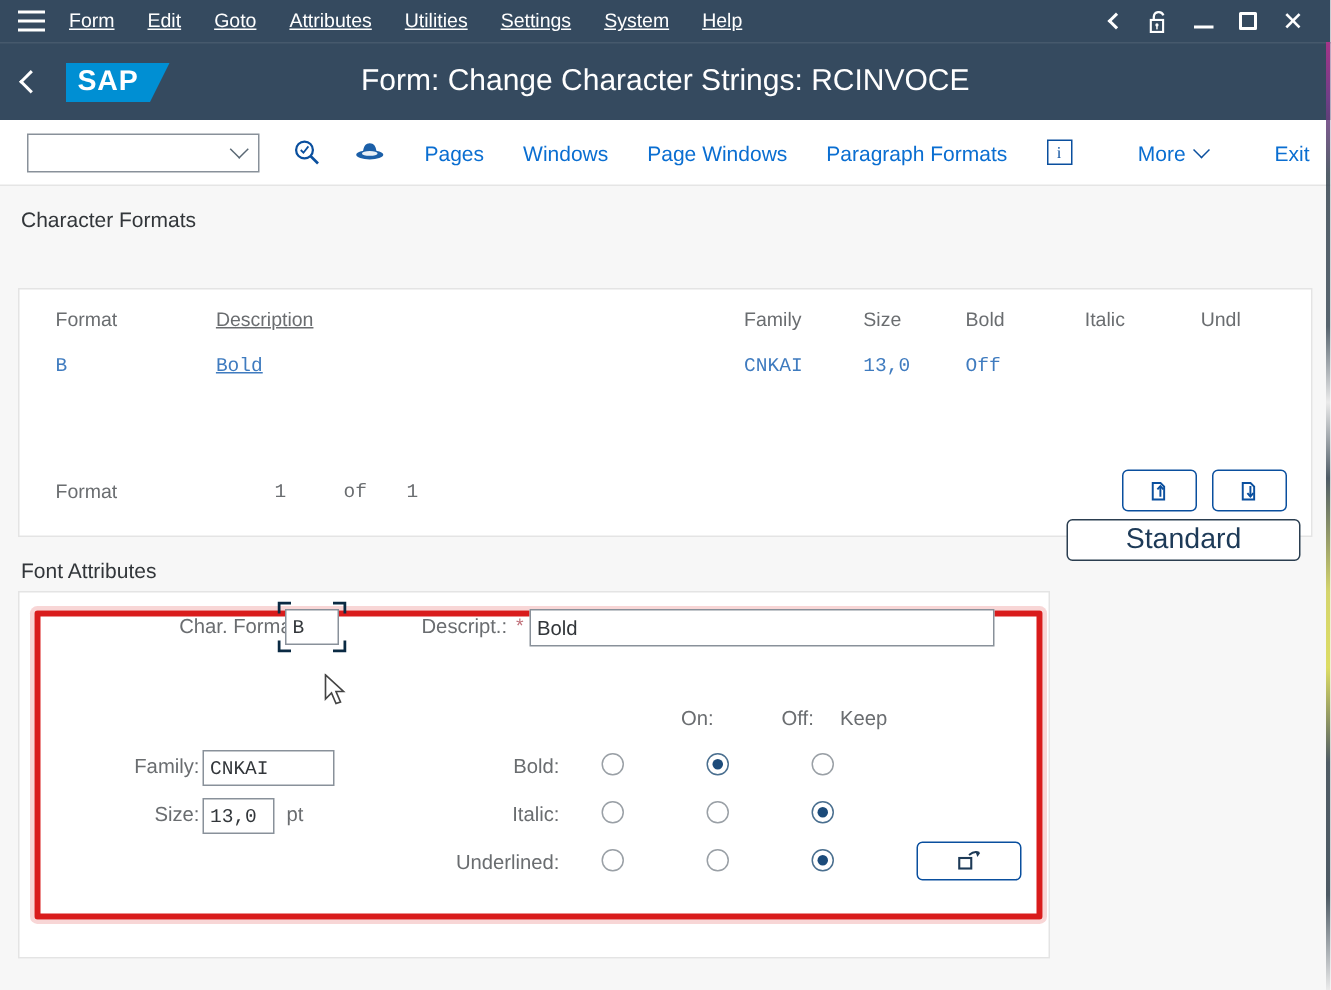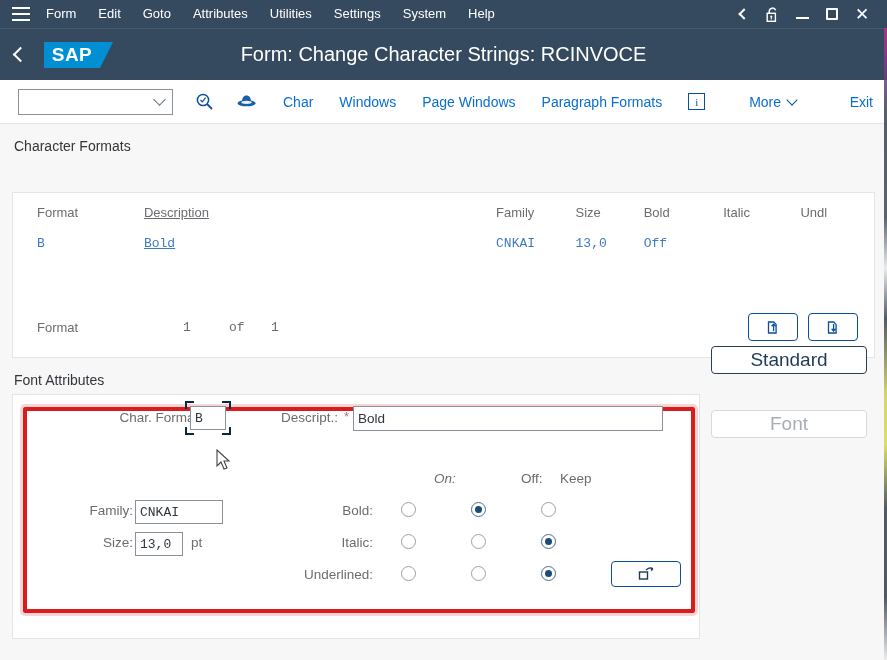--- a/index.html
+++ b/index.html
@@ -27,7 +27,7 @@
     line-height:28px;
   }
   .menu-item span{ border-bottom:1px solid transparent; }
-  .mnemonic{ }
+  .mnemonic{ text-decoration: underline; }
   .menu-spacer{ flex:1; }
   .winctl{ display:flex; align-items:center; gap:0px; }
   .winbtn{

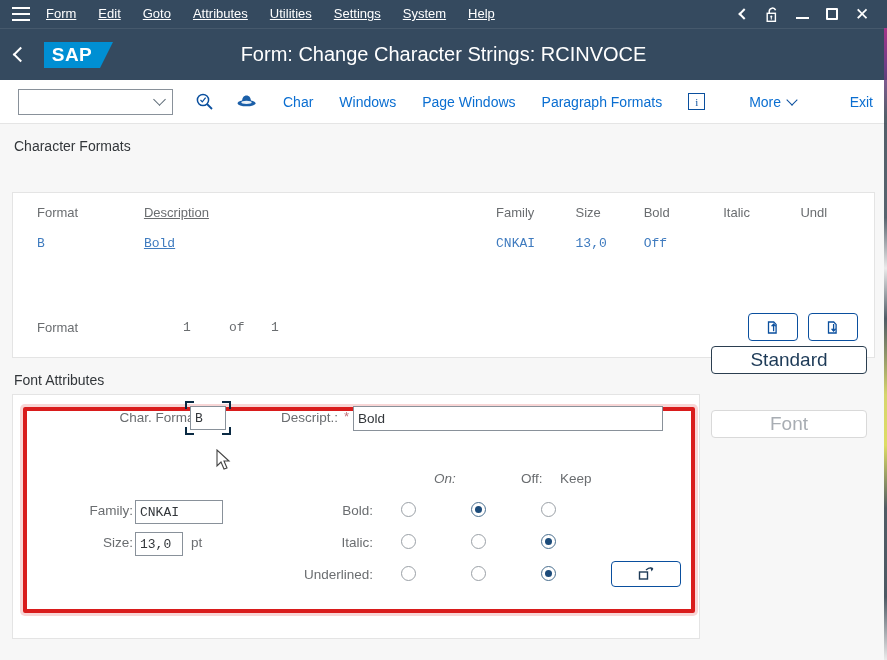--- a/index.html
+++ b/index.html
@@ -270,7 +270,7 @@
     </svg>
   </div>
 
-  <div class="tb-link">Char</div>
+  <div class="tb-link">Pages</div>
   <div class="tb-link">Windows</div>
   <div class="tb-link">Page Windows</div>
   <div class="tb-link">Paragraph Formats</div>

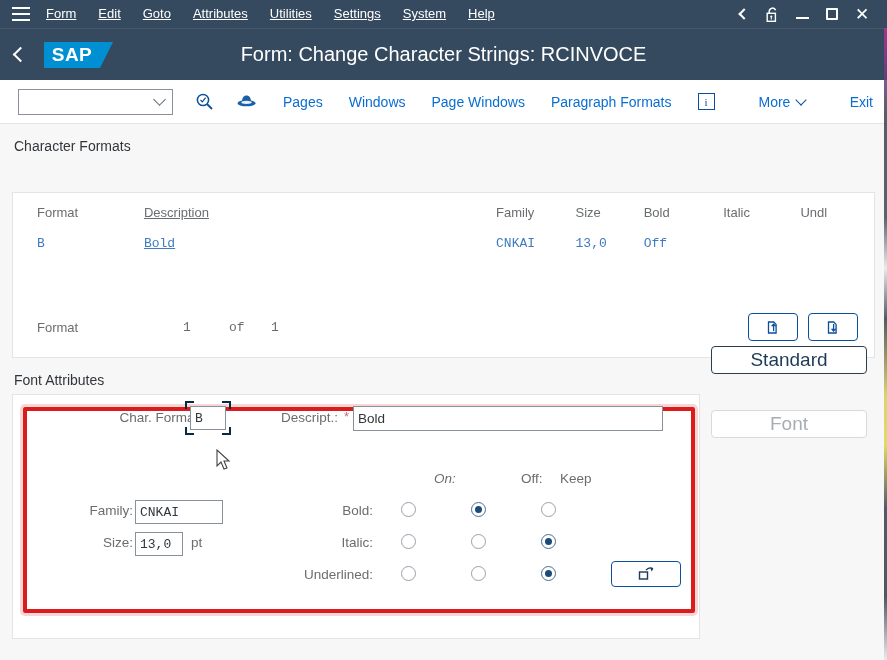--- a/index.html
+++ b/index.html
@@ -403,7 +403,6 @@
   </div>
 
   <div class="side-btn primary" style="position:absolute; left:711px; top:222px;">Standard</div>
-  <div class="side-btn disabled" style="position:absolute; left:711px; top:286px;">Font</div>
 
   <svg class="cursor" viewBox="0 0 16 22">
     <polygon points="1,1 1,17 5,13 8,20 11,19 8,12 13,12" fill="#ffffff" stroke="#444444" stroke-width="1.1"></polygon>

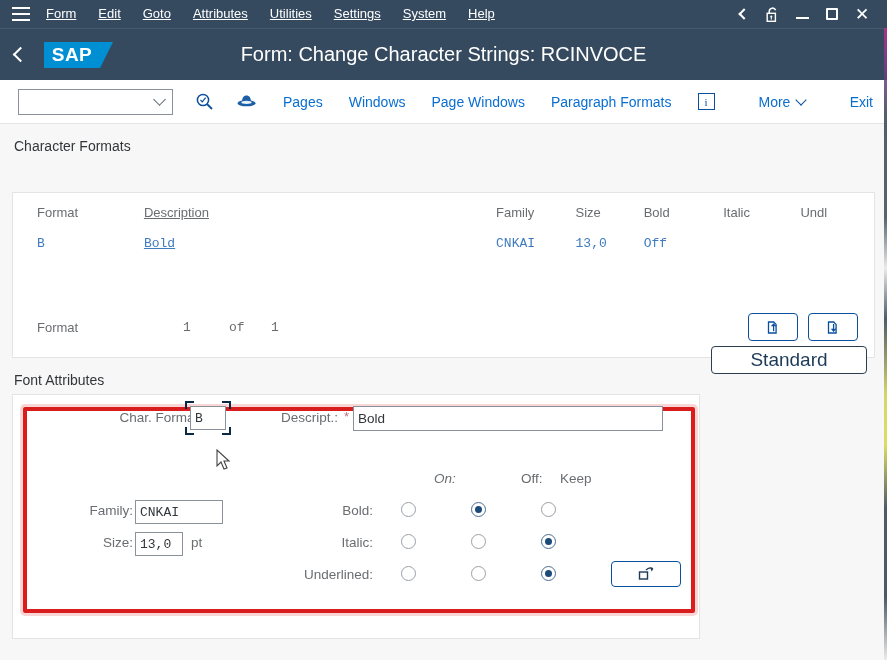--- a/index.html
+++ b/index.html
@@ -372,7 +372,7 @@
       <input class="fld" style="position: absolute; left: 122px; top: 137px; width: 48px;" value="13,0">
       <div style="position:absolute; left:178px; top:140px;" class="lbl">pt</div>
 
-      <div style="position:absolute; left:421px; top:76px;font-style:italic;" class="lbl">On:</div>
+      <div style="position:absolute; left:441px; top:76px;" class="lbl">On:</div>
       <div style="position:absolute; left:508px; top:76px;" class="lbl">Off:</div>
       <div style="position:absolute; left:547px; top:76px;" class="lbl">Keep</div>
 

